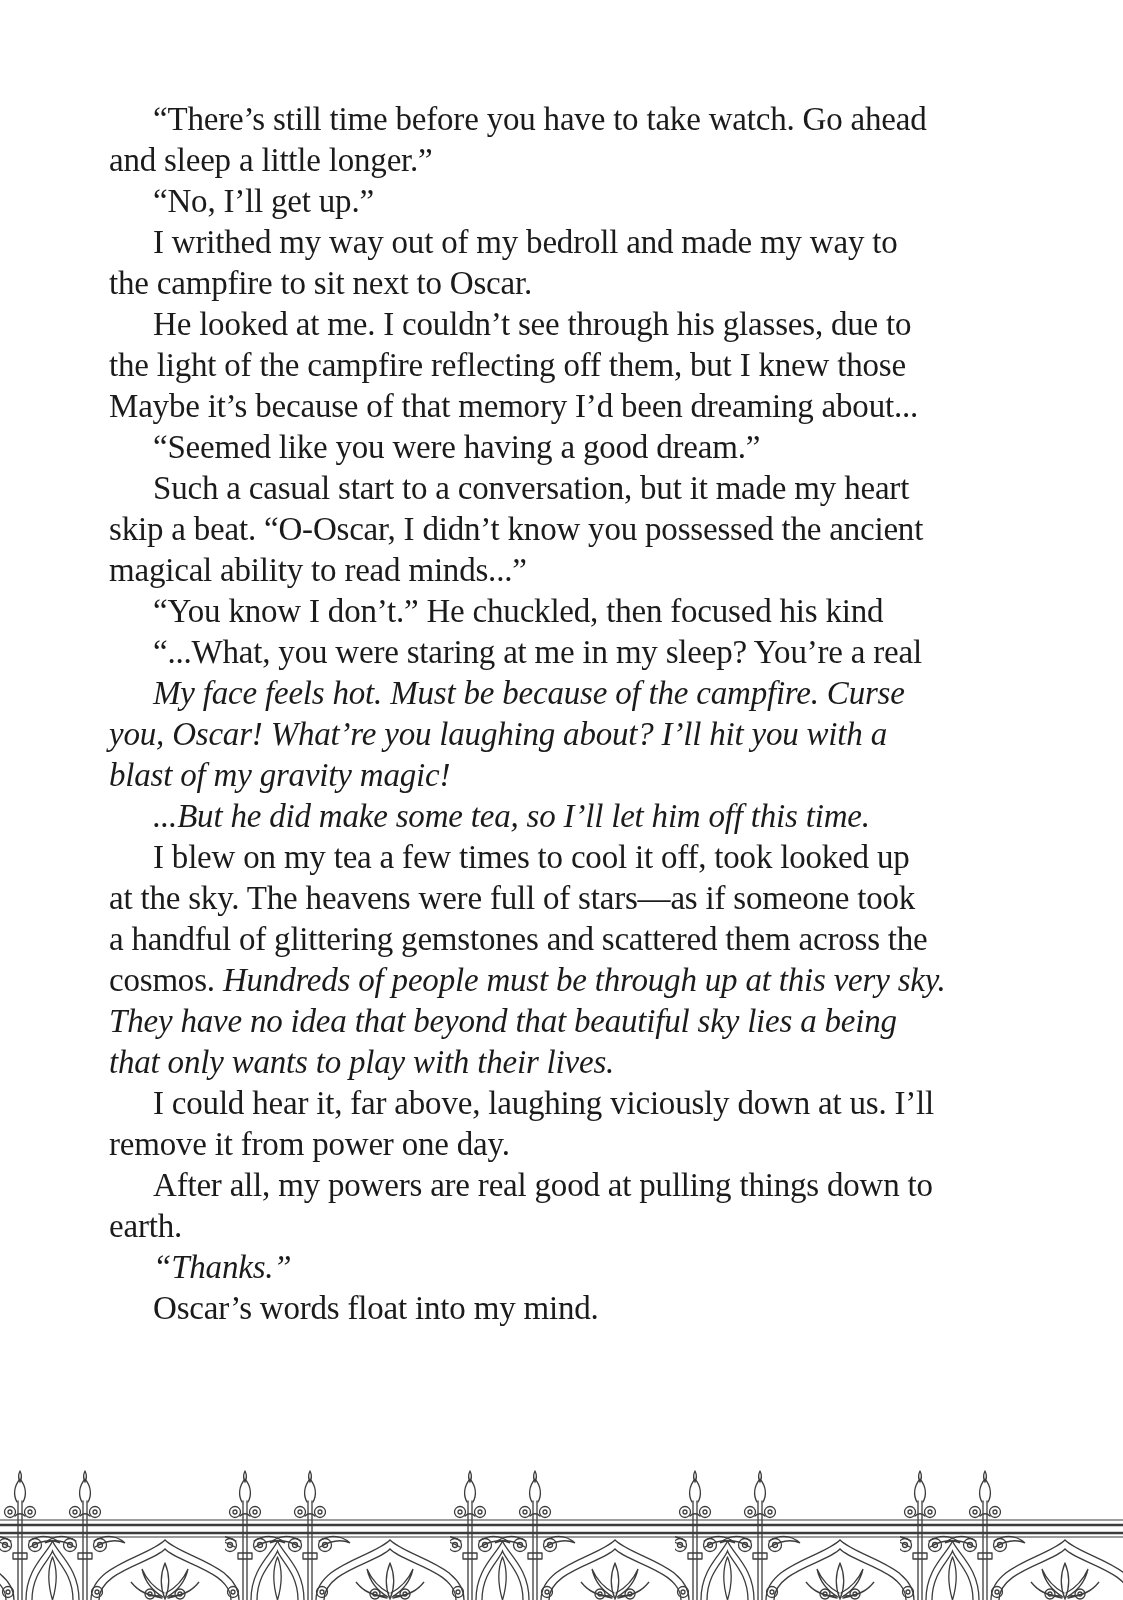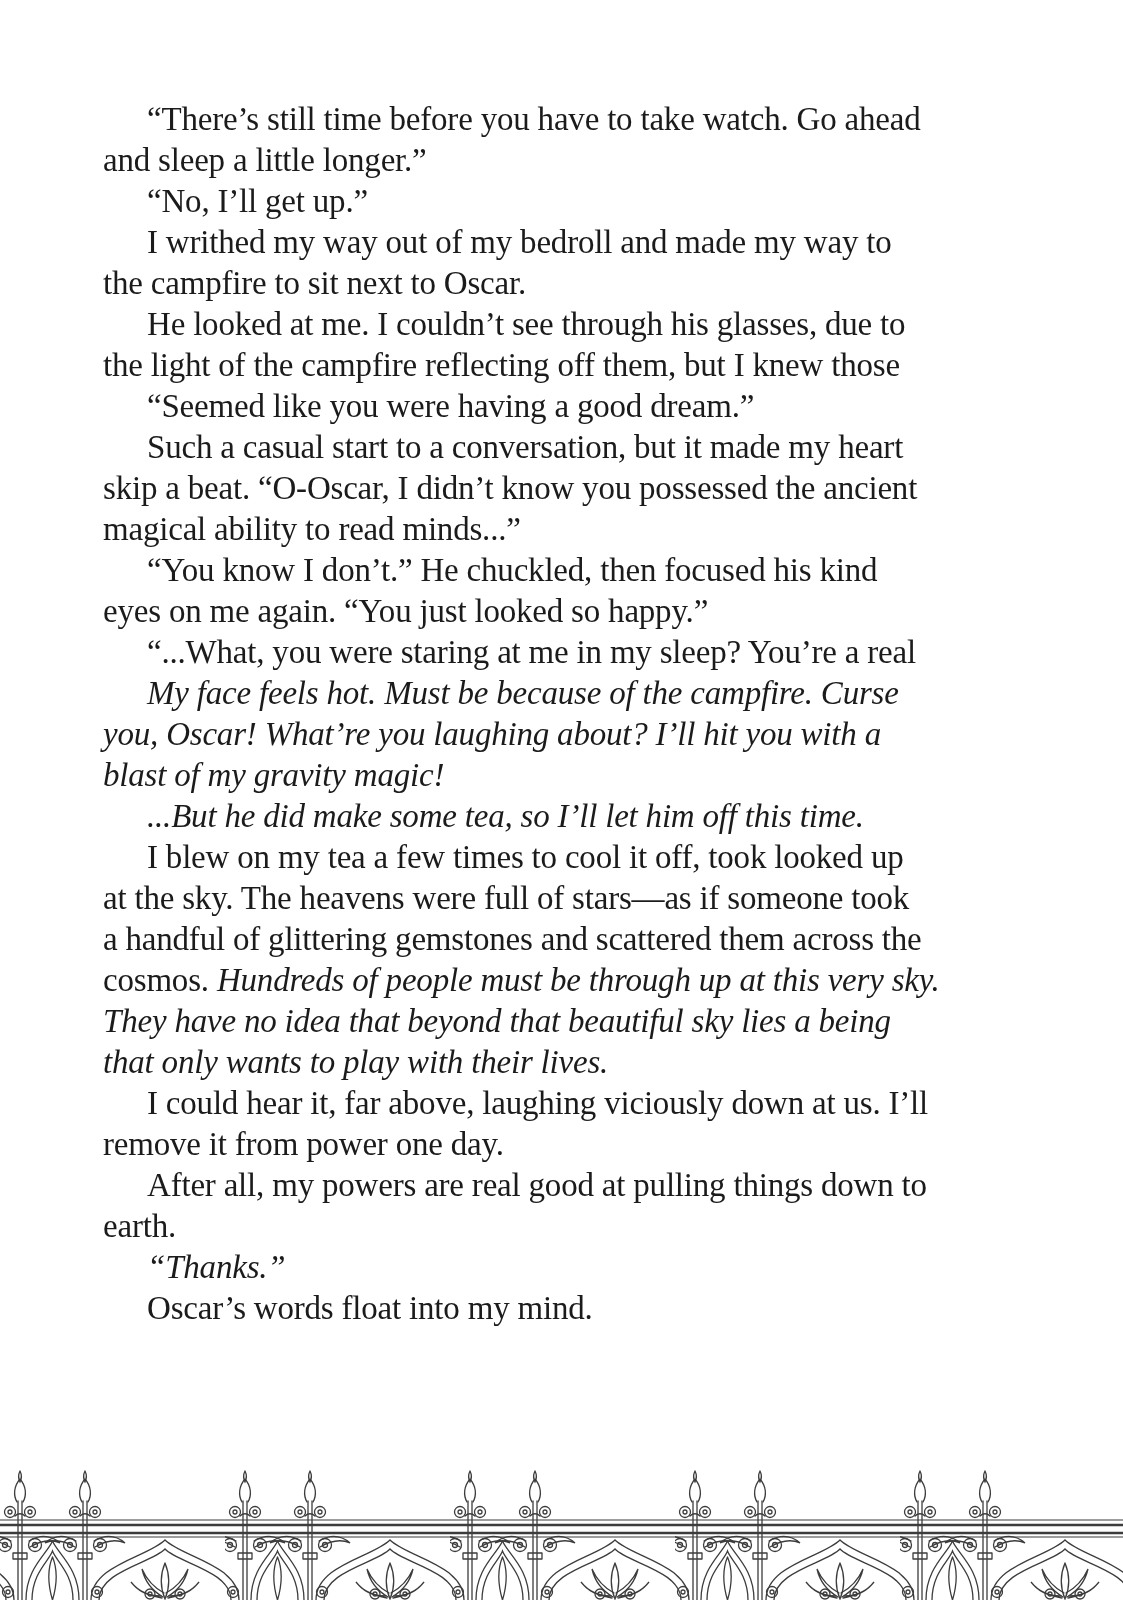--- a/index.html
+++ b/index.html
@@ -12,7 +12,7 @@
   }
   #text-block {
     position: absolute;
-    left: 103px; top: 99px;
+    left: 109px; top: 99px;
     width: 960px;
     color: #1b1b1b;
     font-size: 33px;

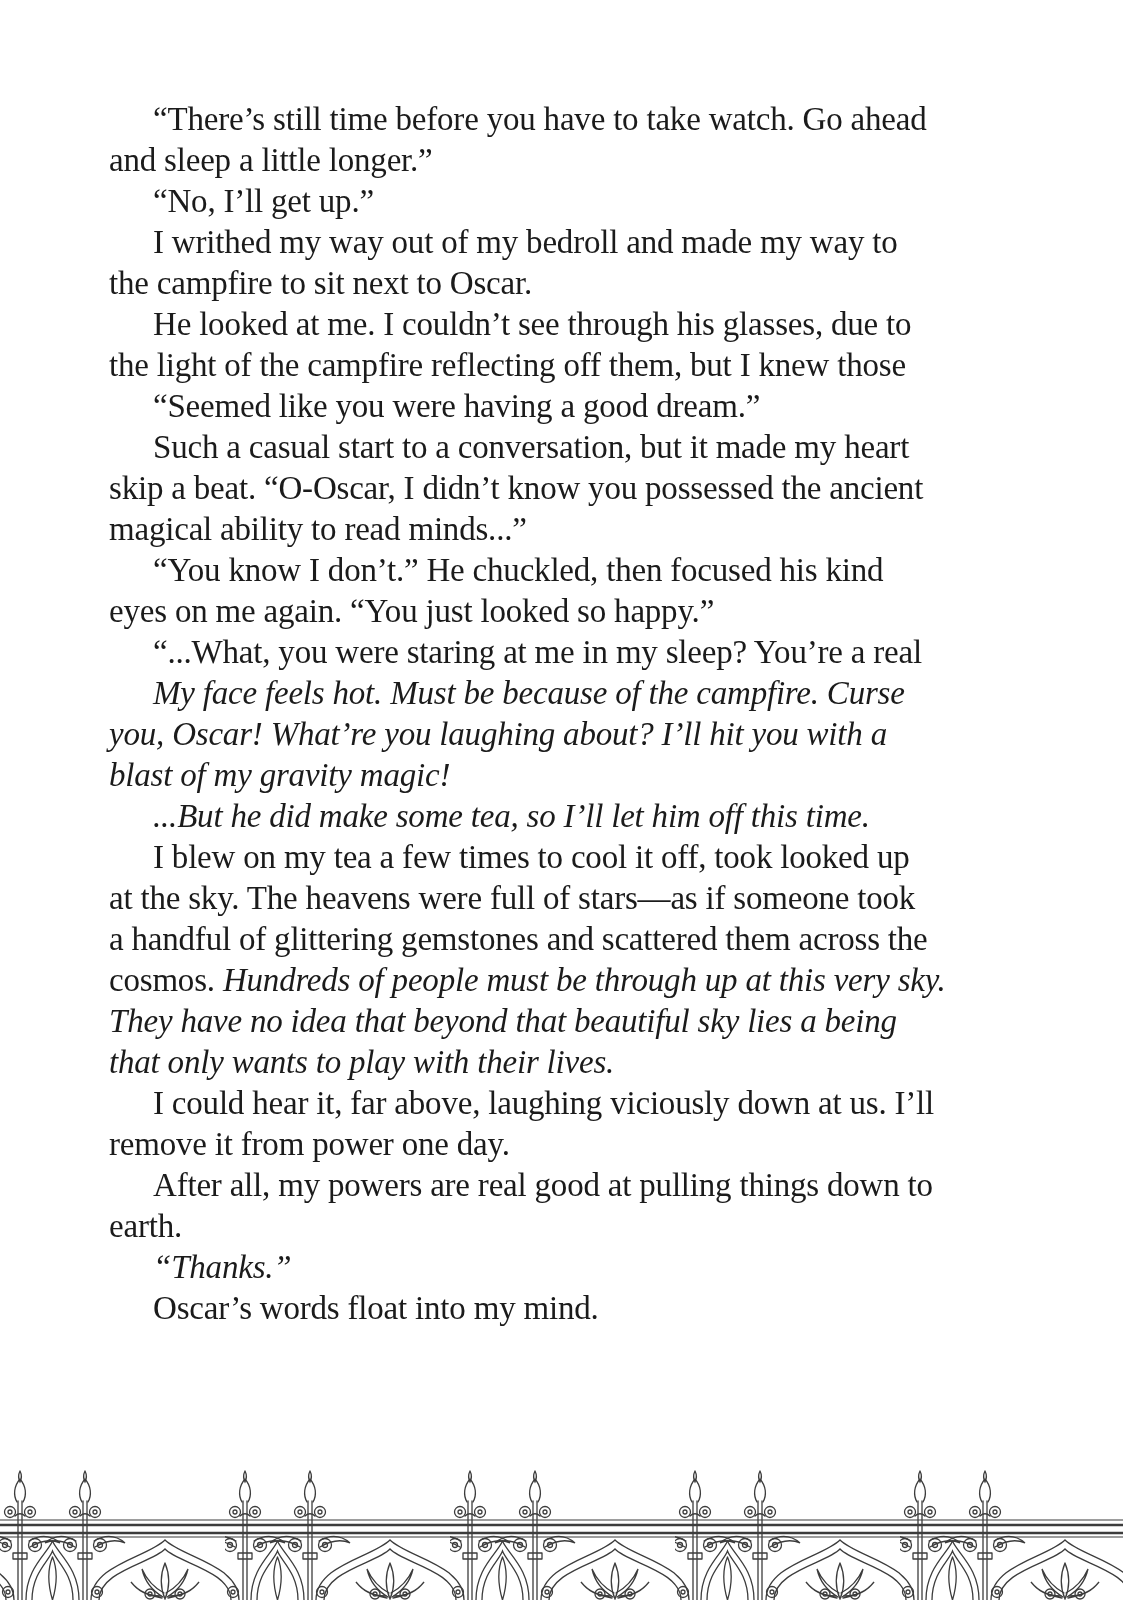--- a/index.html
+++ b/index.html
@@ -41,6 +41,7 @@
     <div class="line"><span>the campfire to sit next to Oscar.</span></div>
     <div class="line indent"><span>He looked at me. I couldn’t see through his glasses, due to</span></div>
     <div class="line"><span>the light of the campfire reflecting off them, but I knew those</span></div>
+    <div class="line"><span>Maybe it’s because of that memory I’d been dreaming about...</span></div>
     <div class="line indent"><span>“Seemed like you were having a good dream.”</span></div>
     <div class="line indent"><span>Such a casual start to a conversation, but it made my heart</span></div>
     <div class="line"><span>skip a beat. “O-Oscar, I didn’t know you possessed the ancient</span></div>

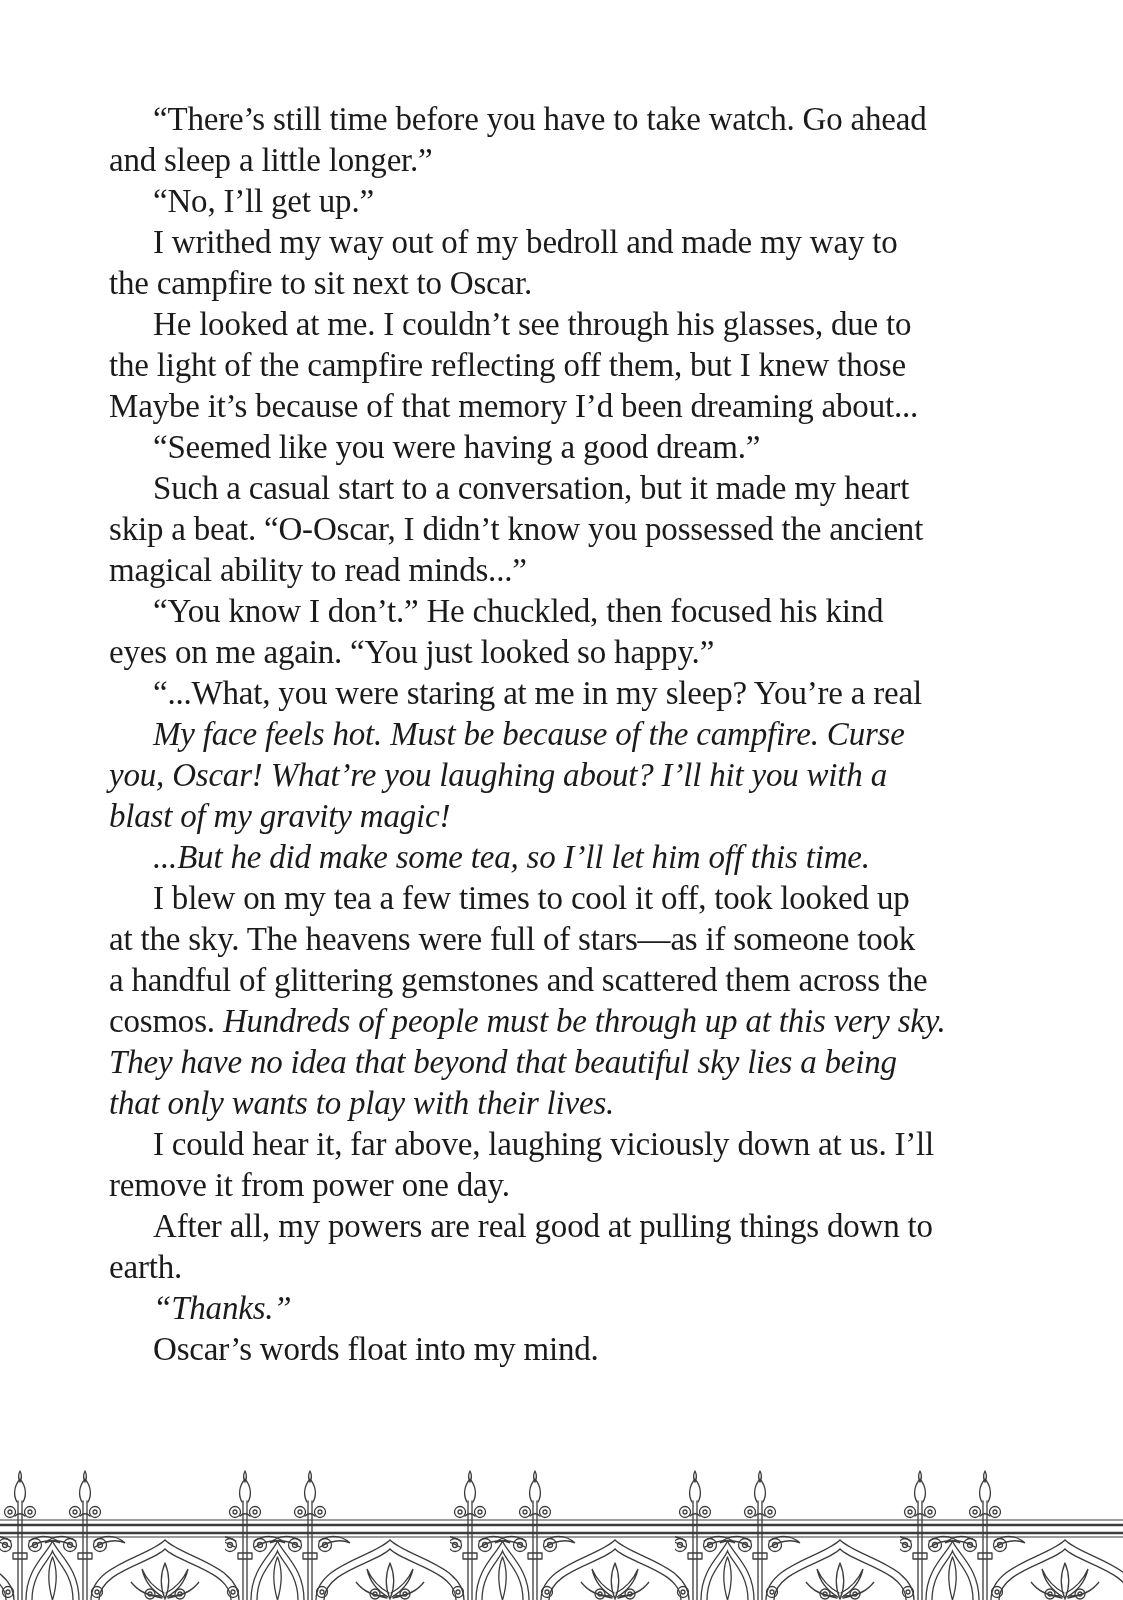--- a/index.html
+++ b/index.html
@@ -47,7 +47,6 @@
     <div class="line"><span>skip a beat. “O-Oscar, I didn’t know you possessed the ancient</span></div>
     <div class="line"><span>magical ability to read minds...”</span></div>
     <div class="line indent"><span>“You know I don’t.” He chuckled, then focused his kind</span></div>
-    <div class="line"><span>eyes on me again. “You just looked so happy.”</span></div>
     <div class="line indent"><span>“...What, you were staring at me in my sleep? You’re a real</span></div>
     <div class="line indent"><span class="it">My face feels hot. Must be because of the campfire. Curse</span></div>
     <div class="line"><span class="it">you, Oscar! What’re you laughing about? I’ll hit you with a</span></div>

